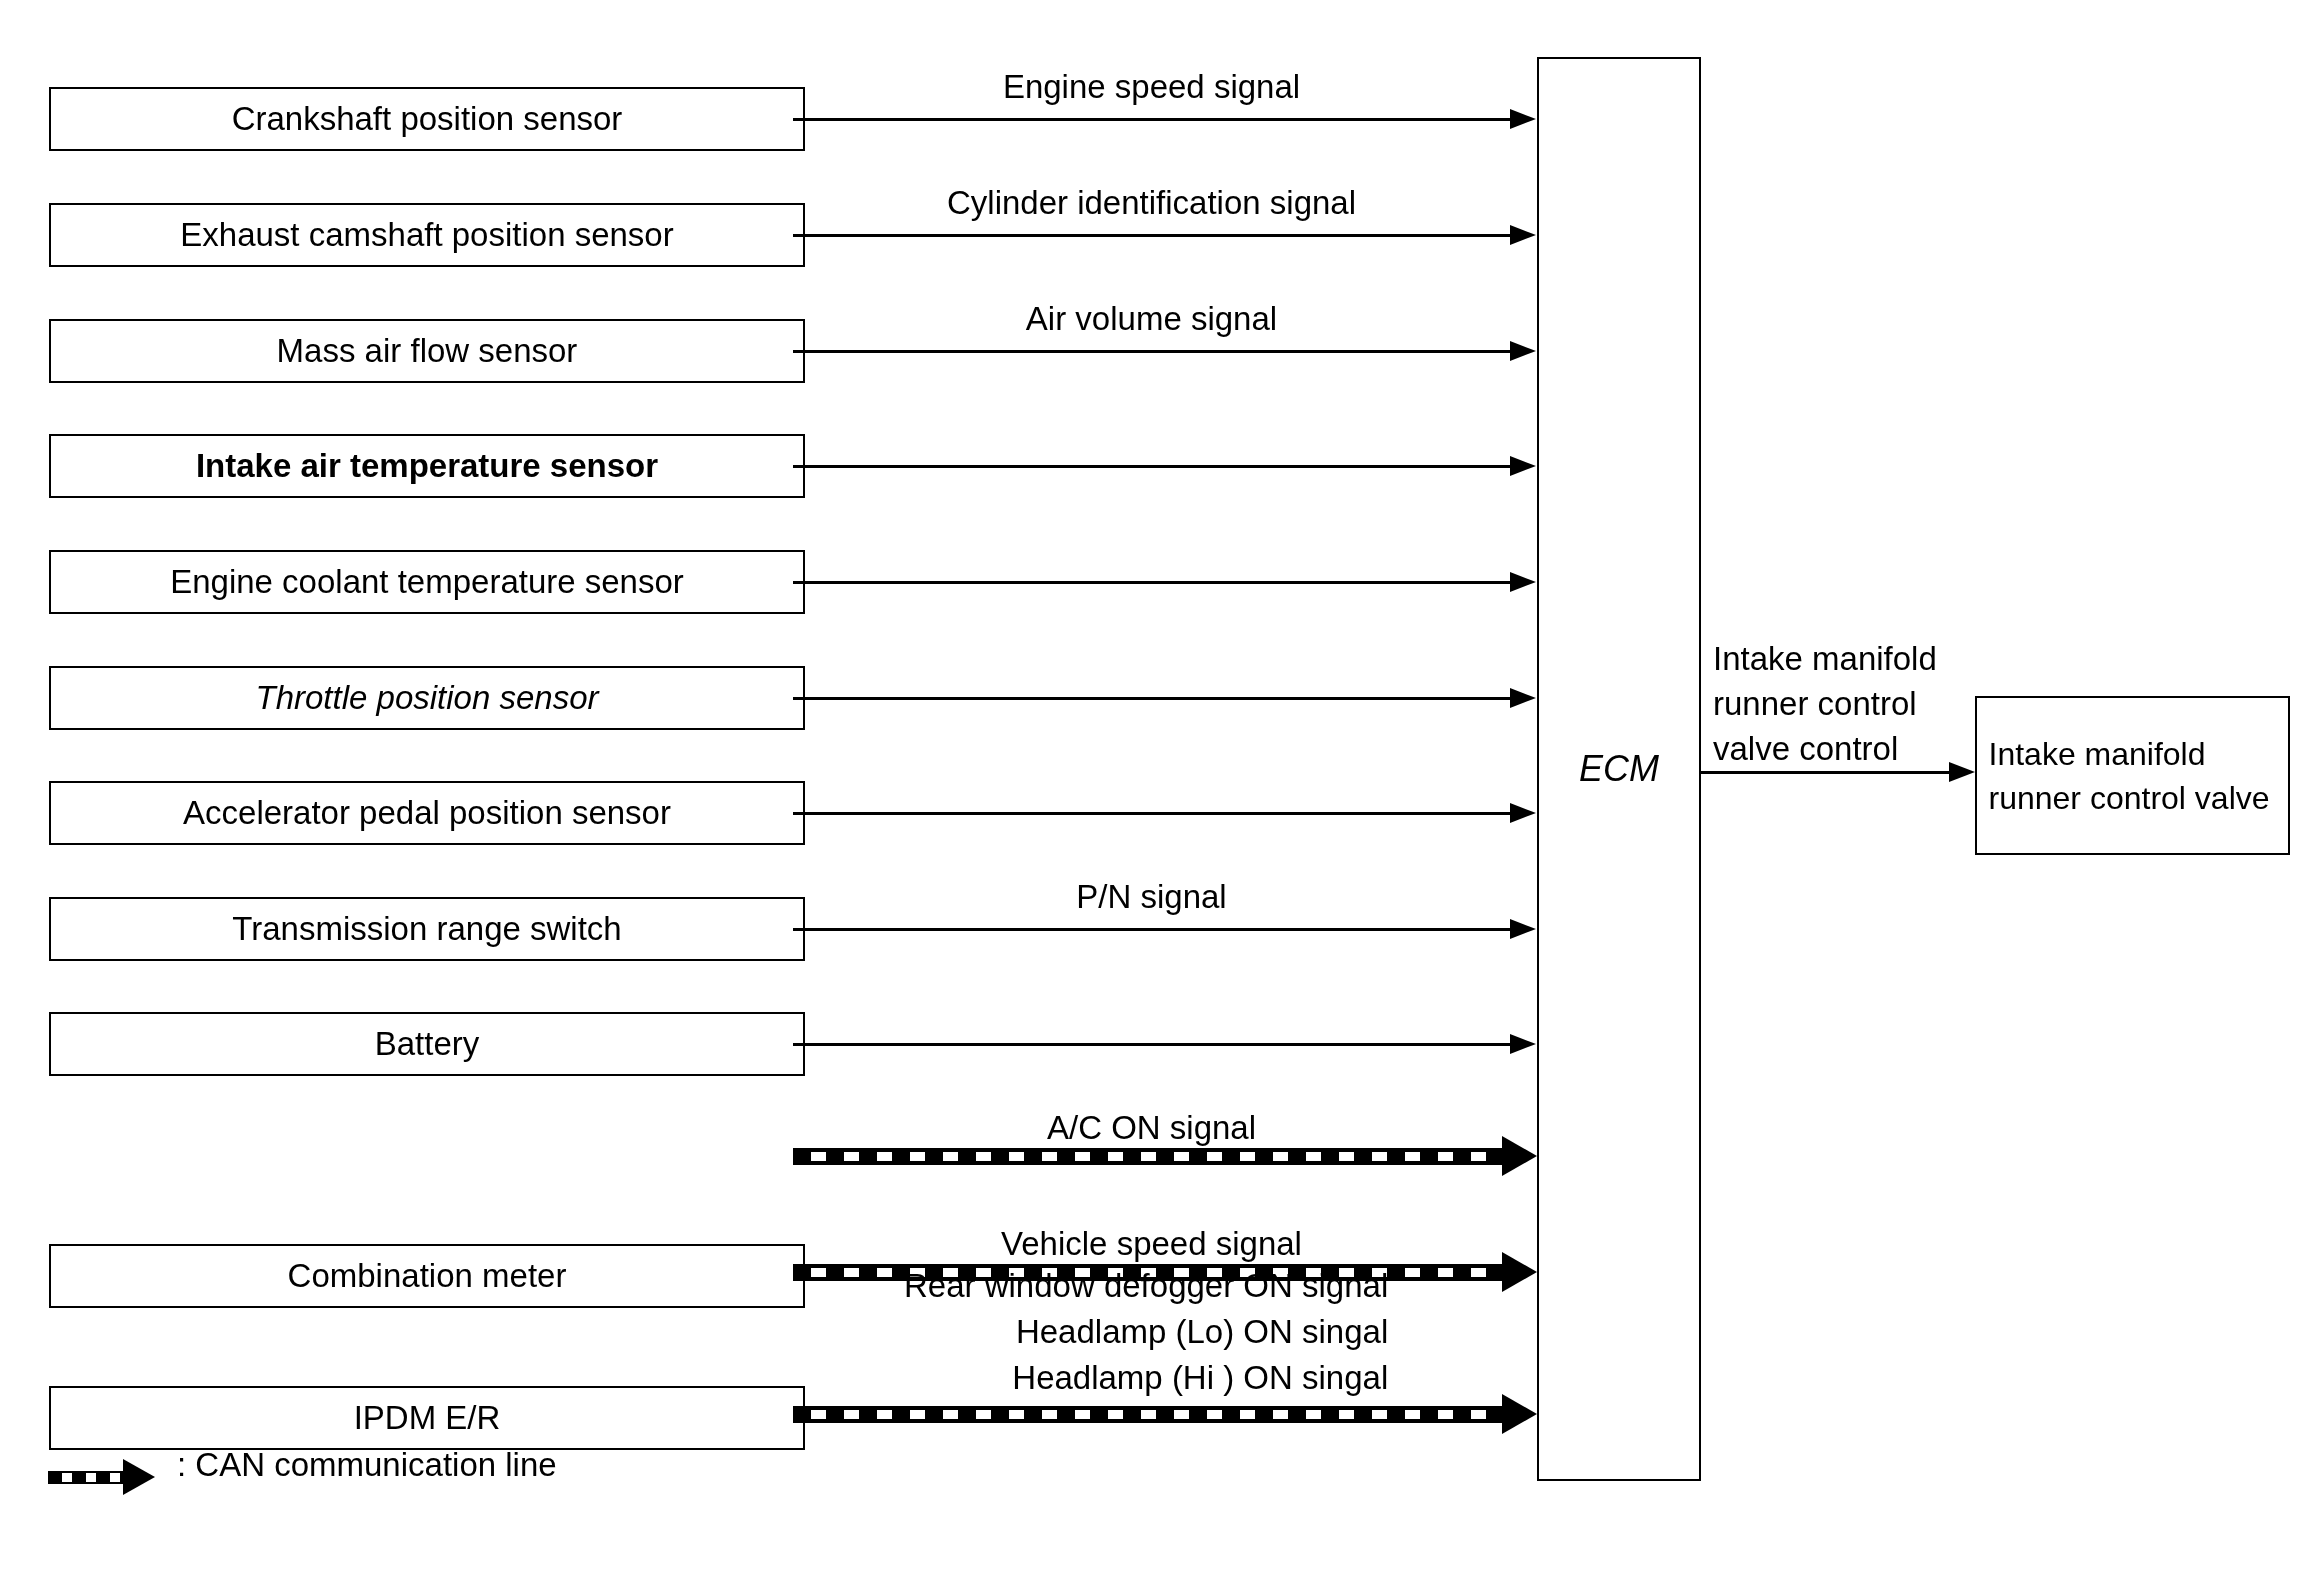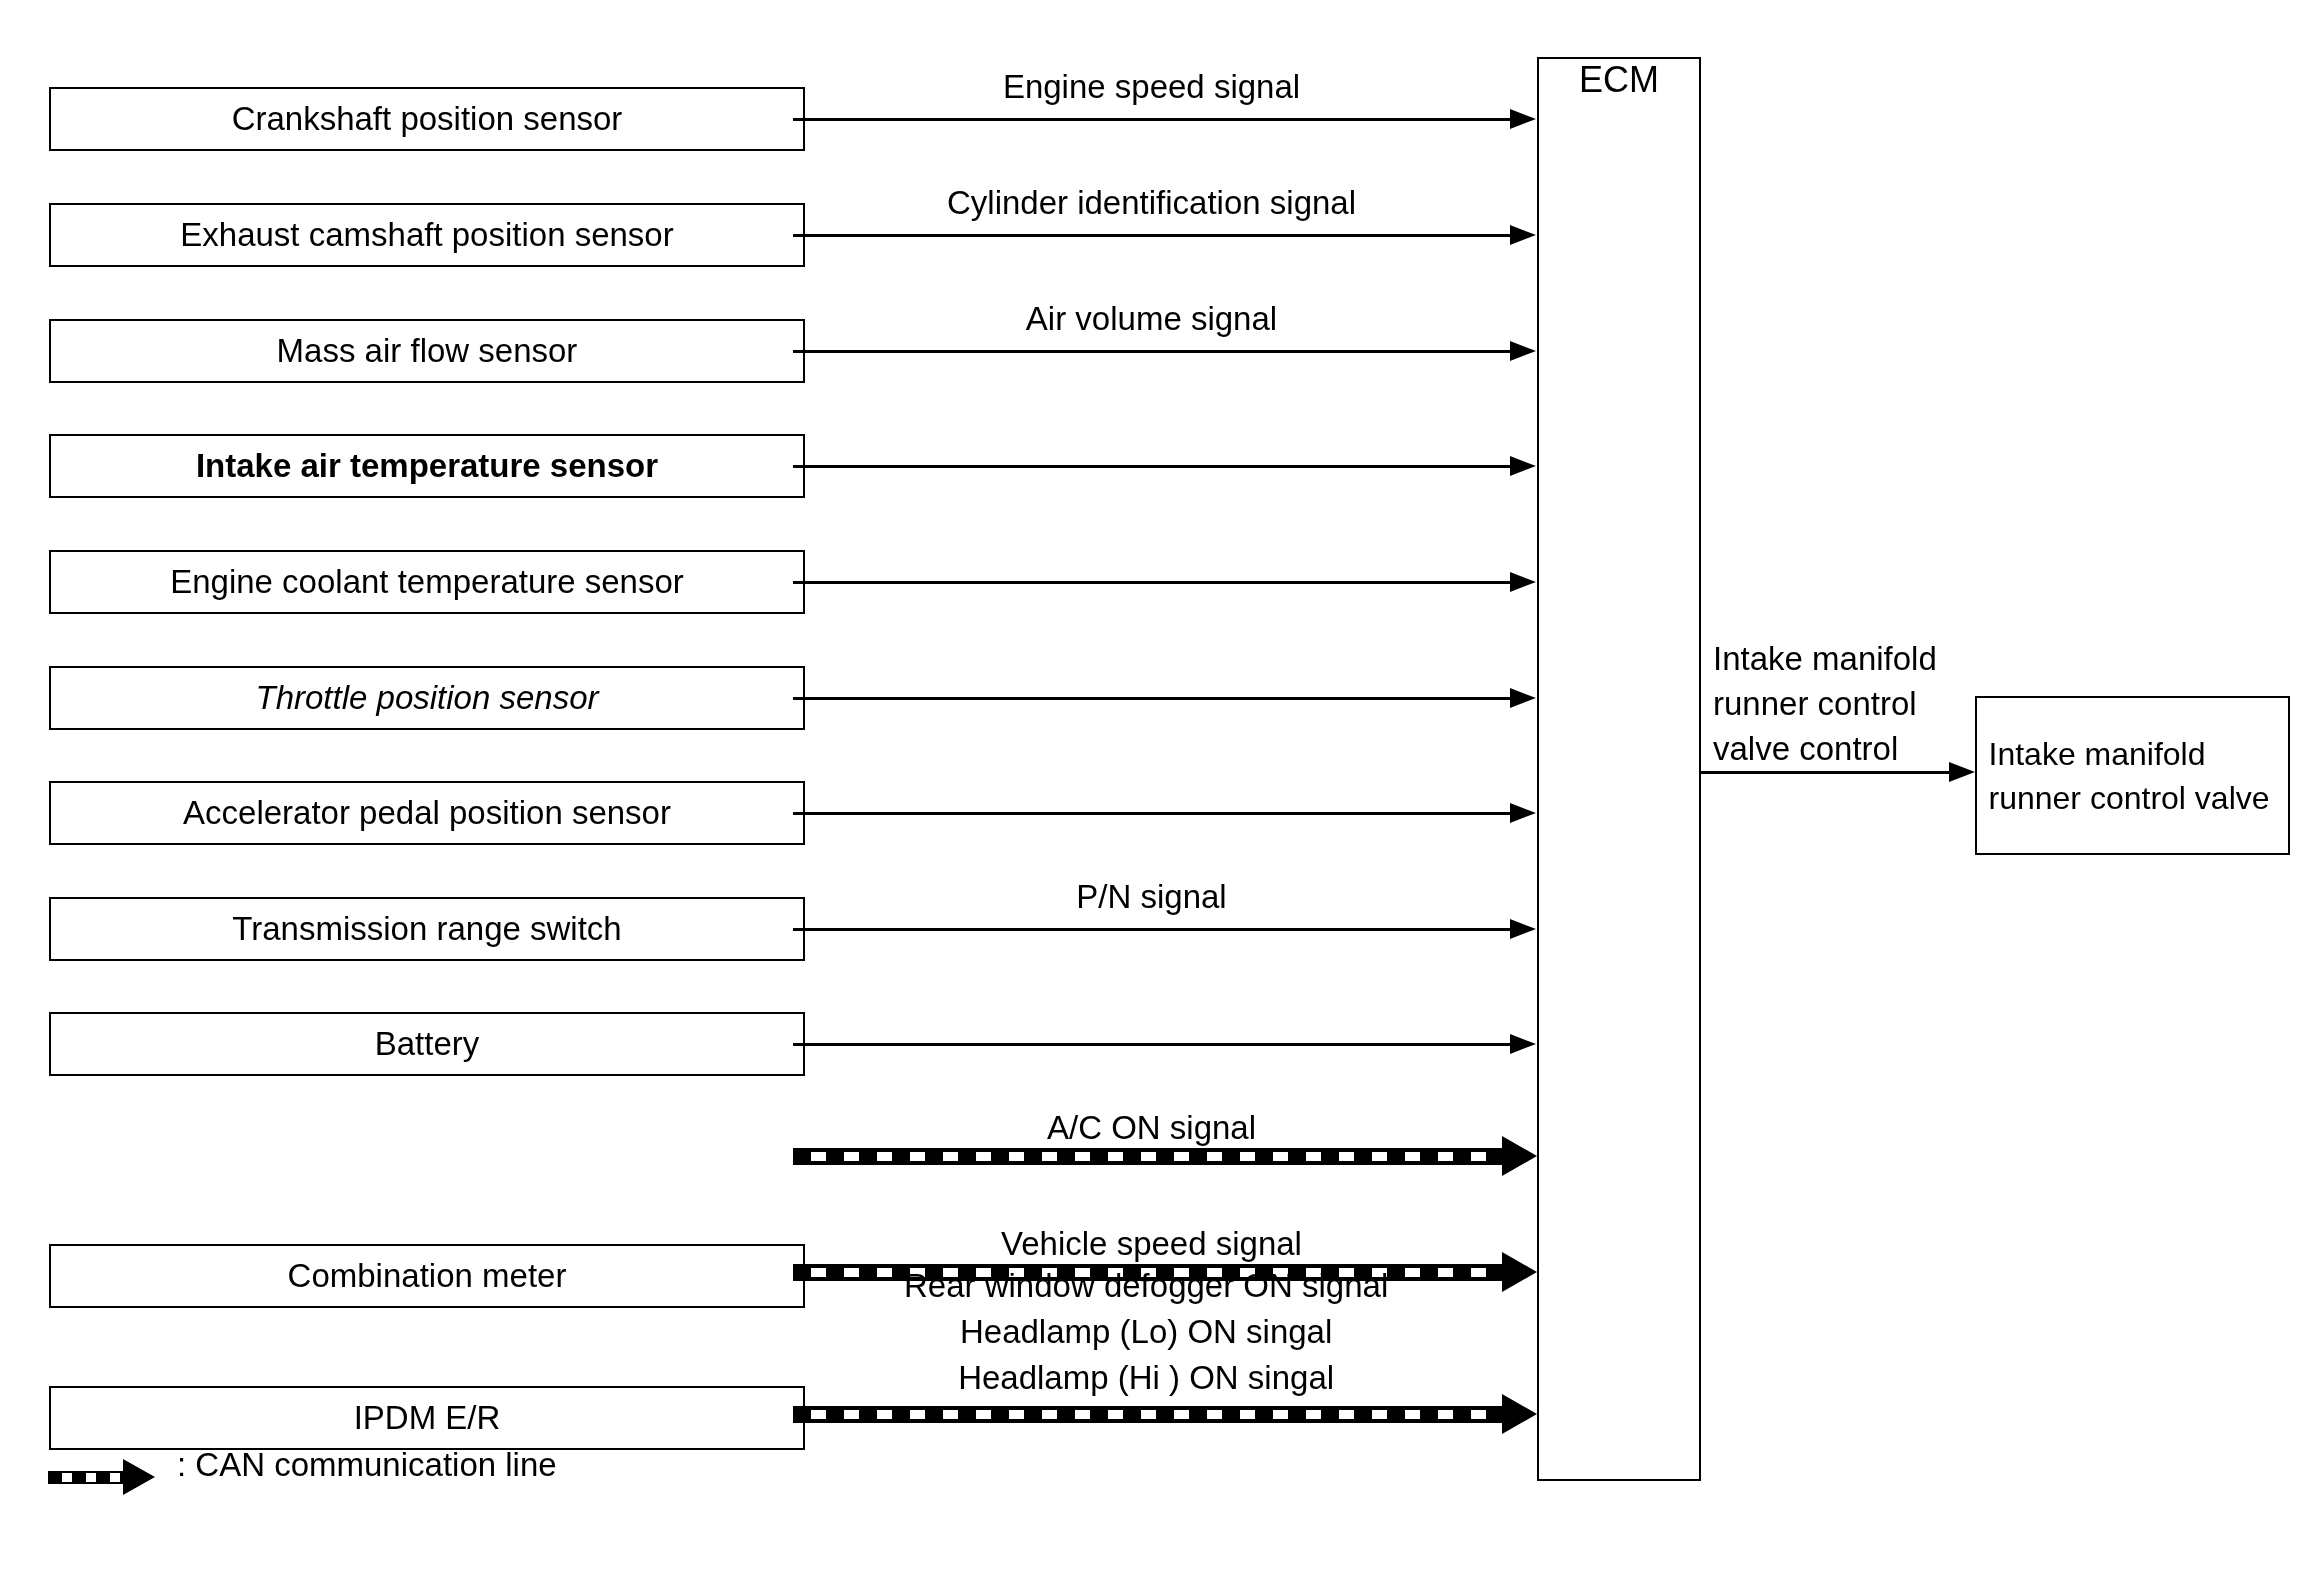--- a/index.html
+++ b/index.html
@@ -62,8 +62,9 @@
     width: 164px; height: 1424px;
     border: 2.9px solid #000; box-sizing: border-box;
     background: #fff;
-    display: flex; align-items: flex-start; justify-content: center;
+    display: flex; align-items: center; justify-content: center;
     font-size: 36px;
+    font-style: italic;
   }
   .out-label {
     position: absolute; left: 1713px; top: 636px;

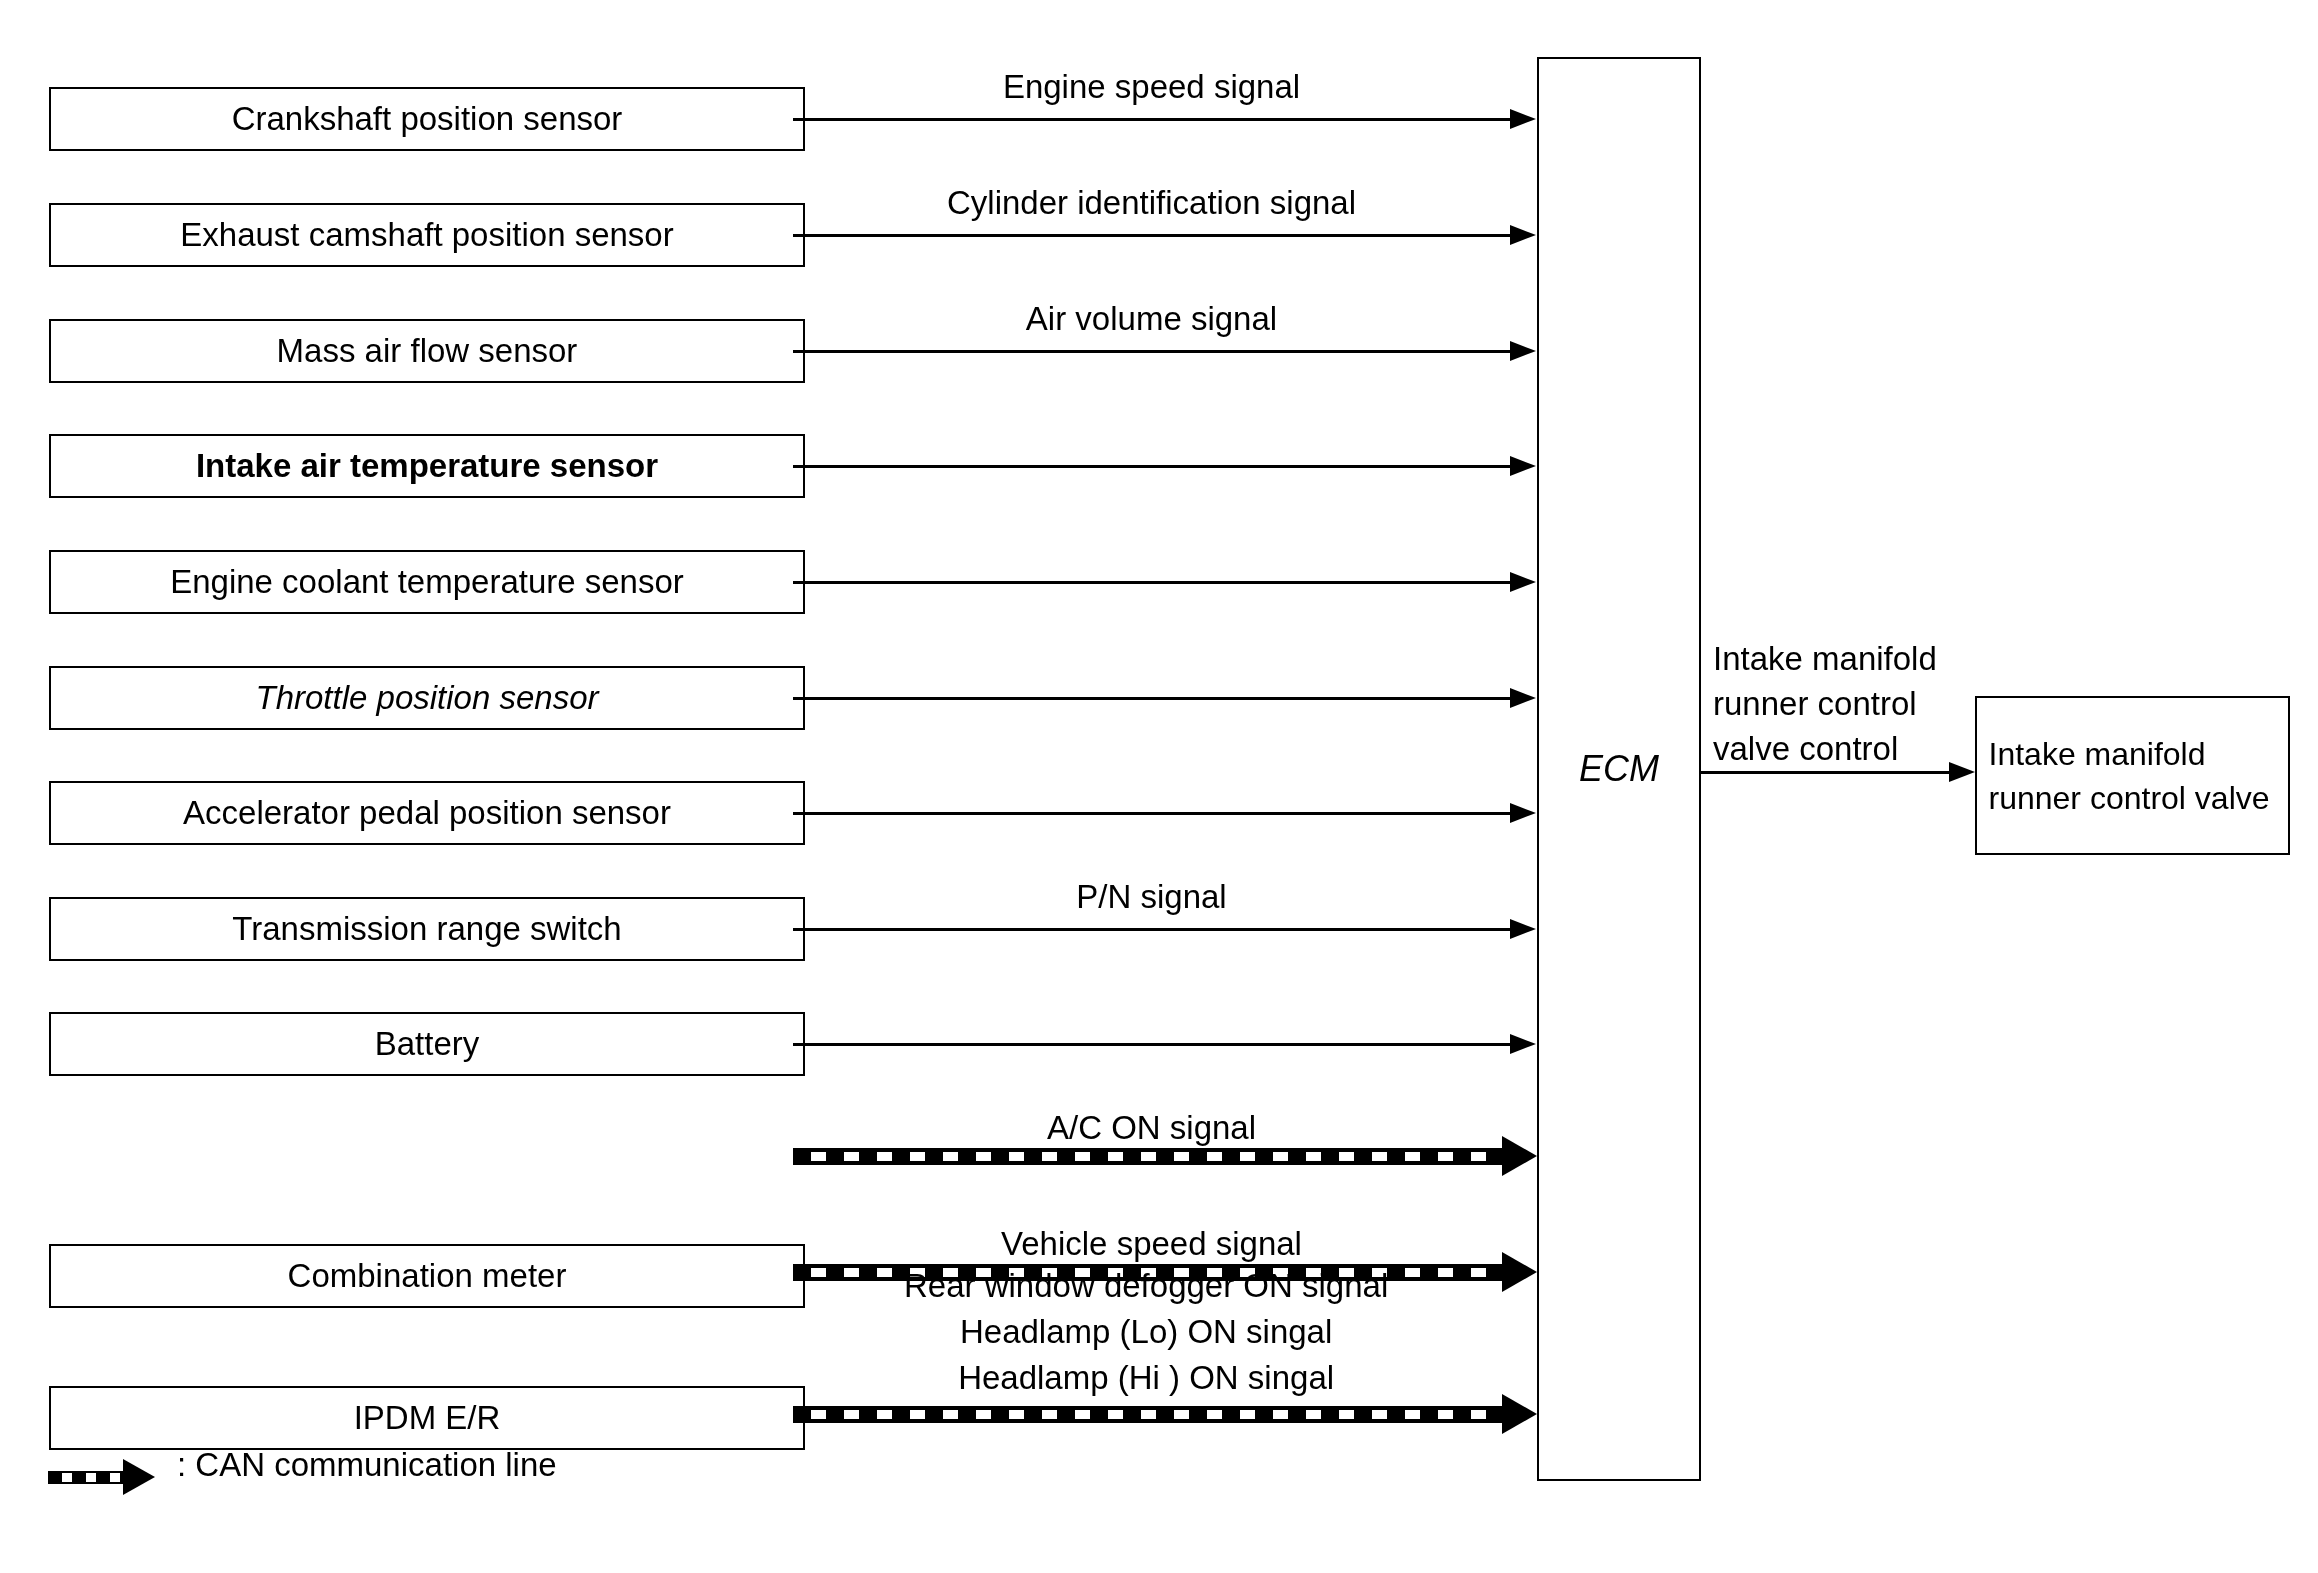--- a/index.html
+++ b/index.html
@@ -55,7 +55,7 @@
   .sig-multi {
     position: absolute; left: 904px; top: -123px;
     font-size: 33px; line-height: 46px;
-    text-align: center; white-space: nowrap;
+    text-align: right; white-space: nowrap;
   }
   .ecm {
     position: absolute; left: 1537px; top: 57px;

